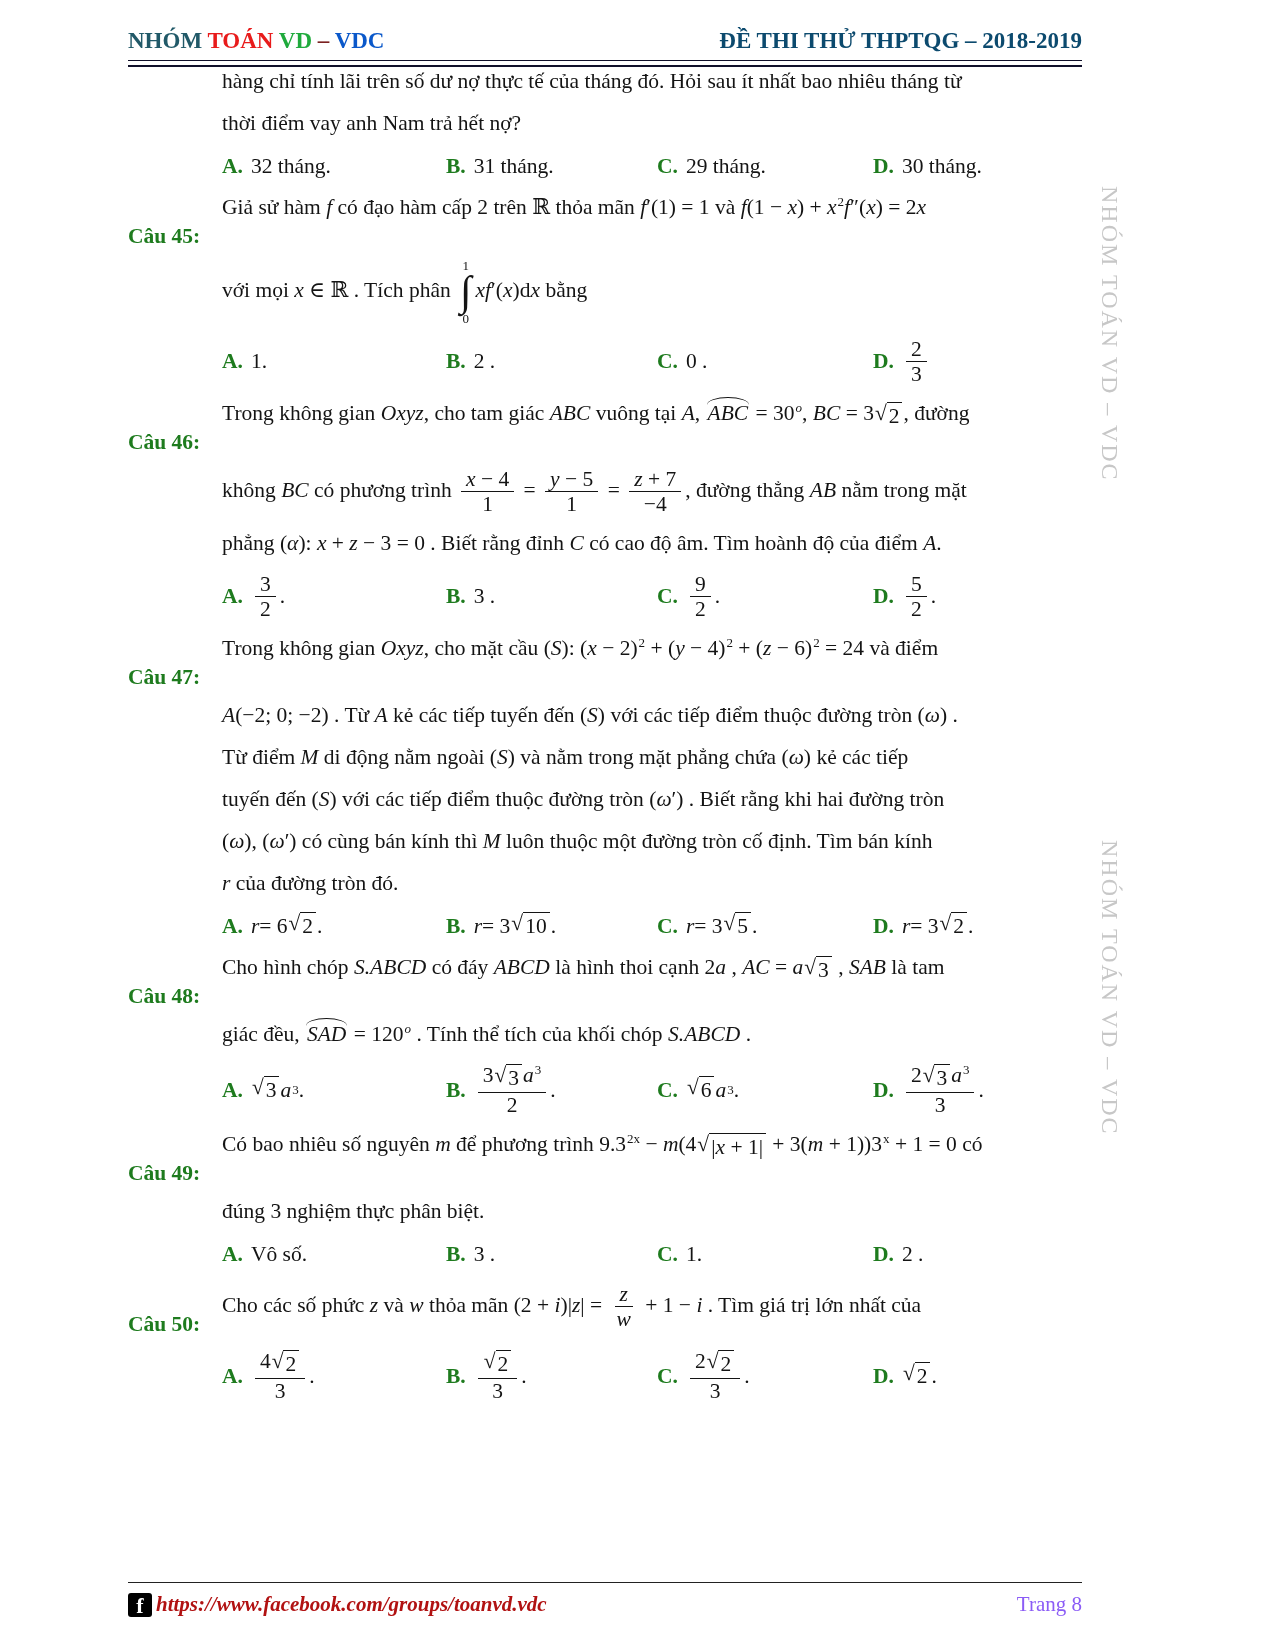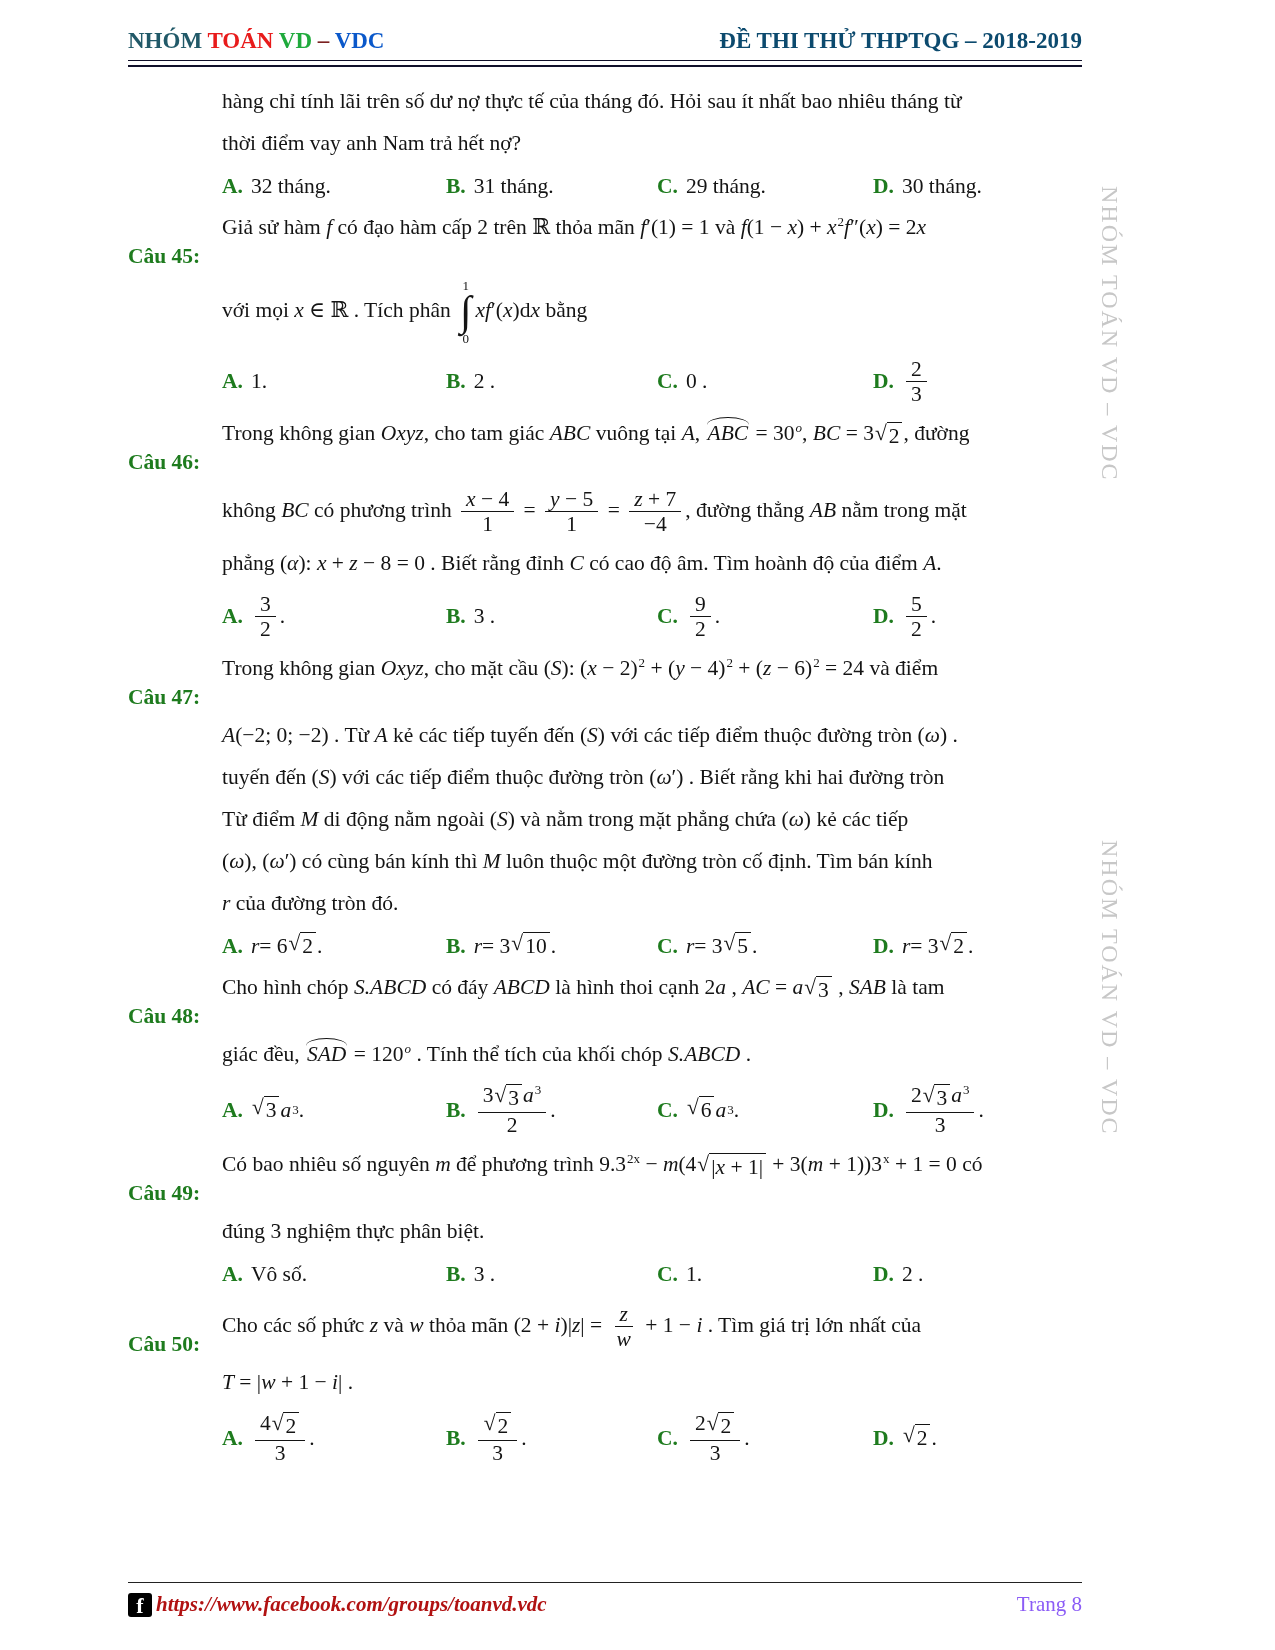--- a/index.html
+++ b/index.html
@@ -13,7 +13,7 @@
             border-top:1.4px solid #10102a;border-bottom:2.4px solid #10102a;}
 
   
-  .main{position:absolute;left:128px;top:86px;width:960px;font-size:21.5px;}
+  .main{position:absolute;left:128px;top:66px;width:960px;font-size:21.5px;}
   .qblock{margin-bottom:7px;}
   .line{display:flex;align-items:flex-start;margin-bottom:10px;min-height:31px;}
   .line.opt-row{align-items:center;}

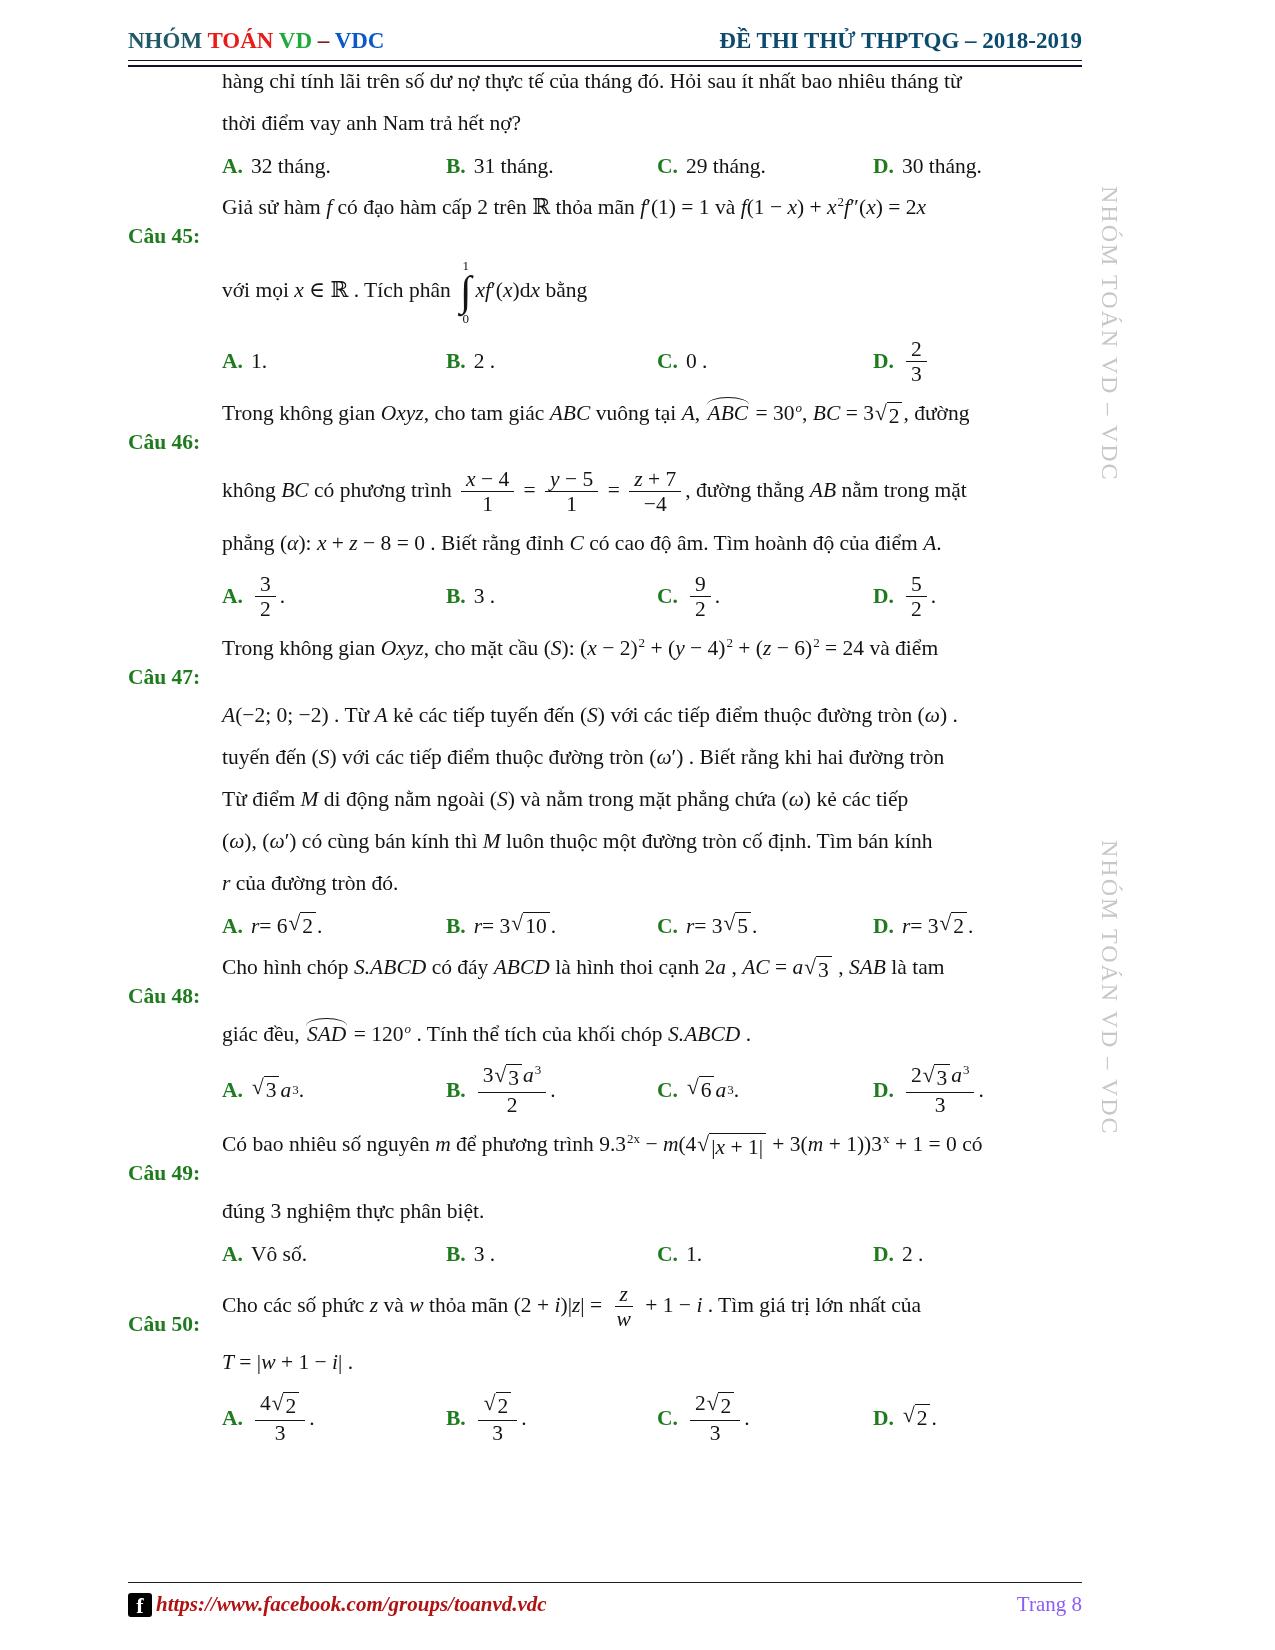--- a/index.html
+++ b/index.html
@@ -160,7 +160,7 @@
         </div>
         <div class="line">
           <span class="qlabel"></span>
-          <span class="qtext"><span class="mt">phẳng (</span><span class="mi">α</span><span class="mt">): </span><span class="mi">x</span><span class="mt"> + </span><span class="mi">z</span><span class="mt"> − 8 = 0 . Biết rằng đỉnh </span><span class="mi">C</span><span class="mt"> có cao độ âm. Tìm hoành độ của điểm </span><span class="mi">A</span><span class="mt">.</span></span>
+          <span class="qtext"><span class="mt">phẳng (</span><span class="mi">α</span><span class="mt">): </span><span class="mi">x</span><span class="mt"> + </span><span class="mi">z</span><span class="mt"> − 3 = 0 . Biết rằng đỉnh </span><span class="mi">C</span><span class="mt"> có cao độ âm. Tìm hoành độ của điểm </span><span class="mi">A</span><span class="mt">.</span></span>
         </div>
         <div class="line opt-row">
           <span class="qlabel"></span>

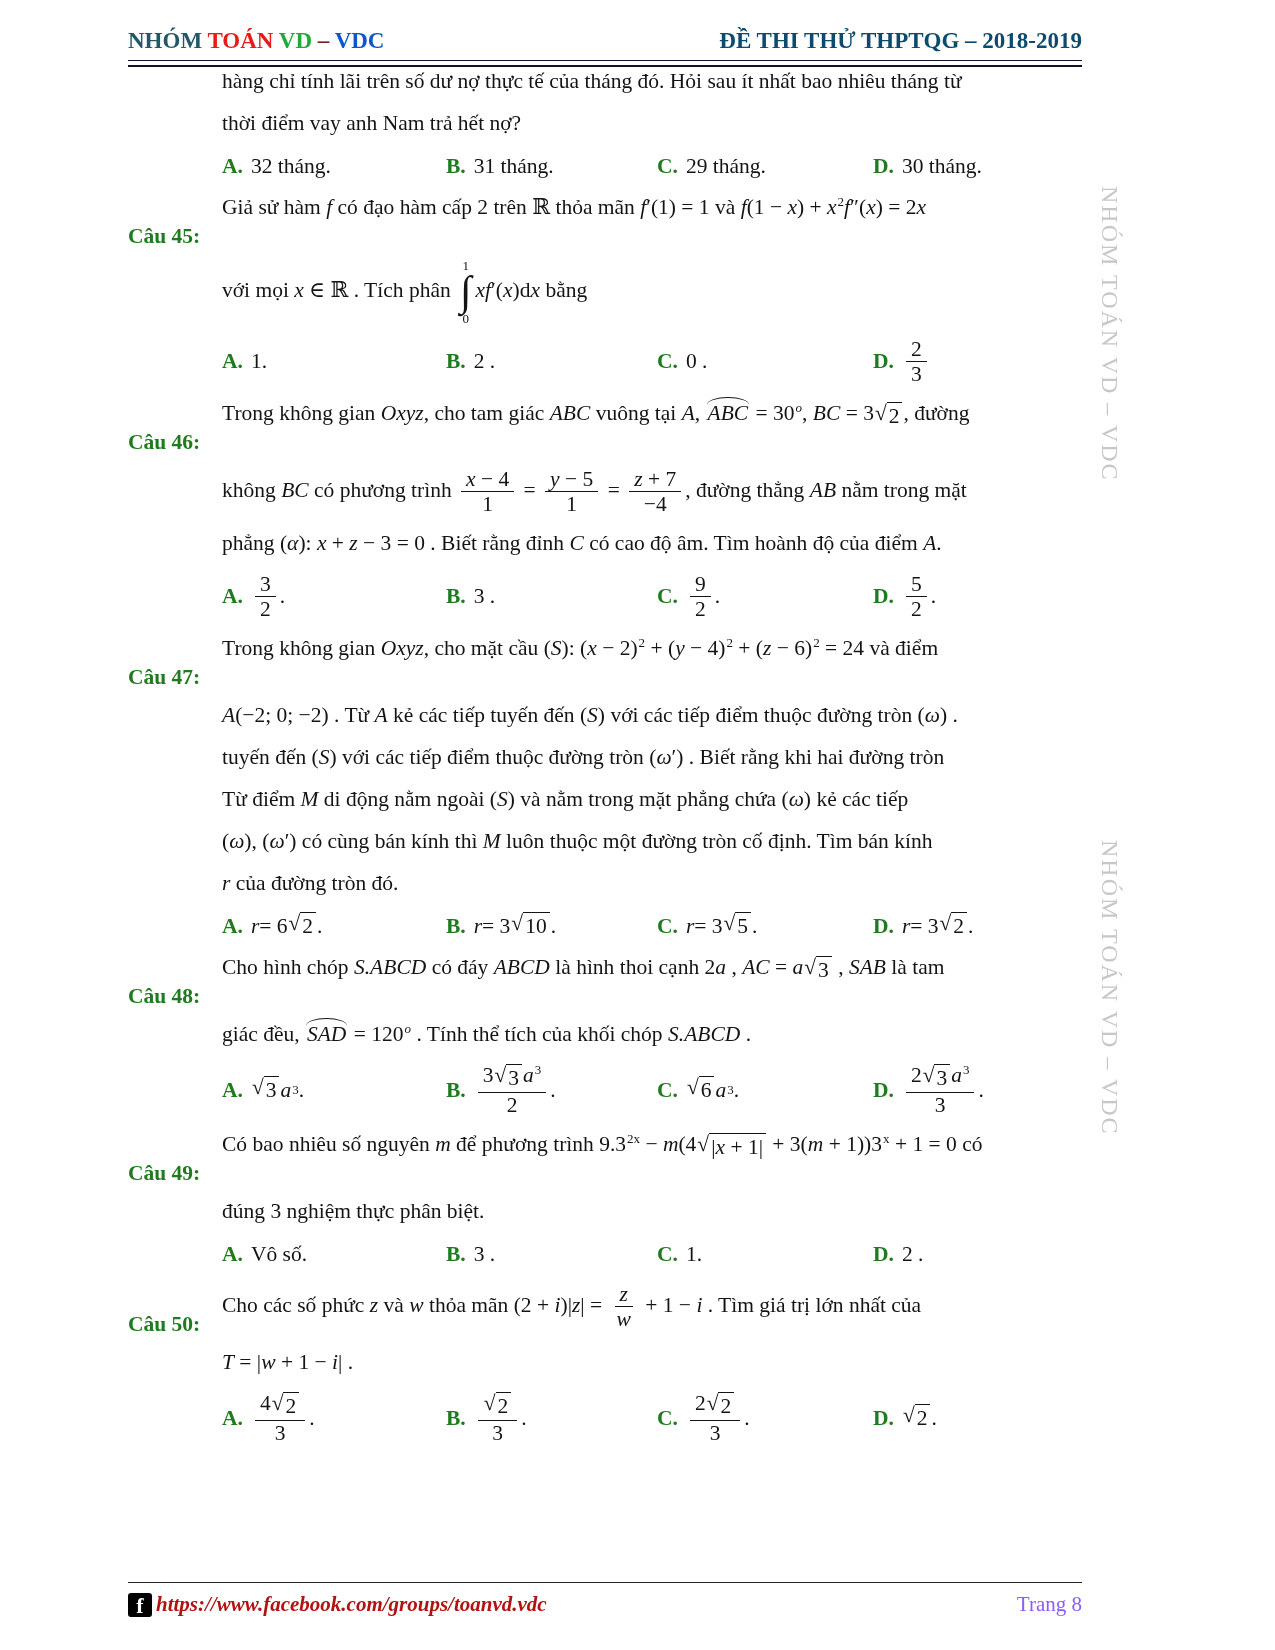--- a/index.html
+++ b/index.html
@@ -207,11 +207,11 @@
         </div>
         <div class="line">
           <span class="qlabel"></span>
+          <span class="qtext"><span class="mt">Từ điểm </span><span class="mi">M</span><span class="mt"> di động nằm ngoài (</span><span class="mi">S</span><span class="mt">) và nằm trong mặt phẳng chứa (</span><span class="mi">ω</span><span class="mt">) kẻ các tiếp</span></span>
+        </div>
+        <div class="line">
+          <span class="qlabel"></span>
           <span class="qtext"><span class="mt">tuyến đến (</span><span class="mi">S</span><span class="mt">) với các tiếp điểm thuộc đường tròn (</span><span class="mi">ω</span><span class="mt">′) . Biết rằng khi hai đường tròn</span></span>
-        </div>
-        <div class="line">
-          <span class="qlabel"></span>
-          <span class="qtext"><span class="mt">Từ điểm </span><span class="mi">M</span><span class="mt"> di động nằm ngoài (</span><span class="mi">S</span><span class="mt">) và nằm trong mặt phẳng chứa (</span><span class="mi">ω</span><span class="mt">) kẻ các tiếp</span></span>
         </div>
         <div class="line">
           <span class="qlabel"></span>

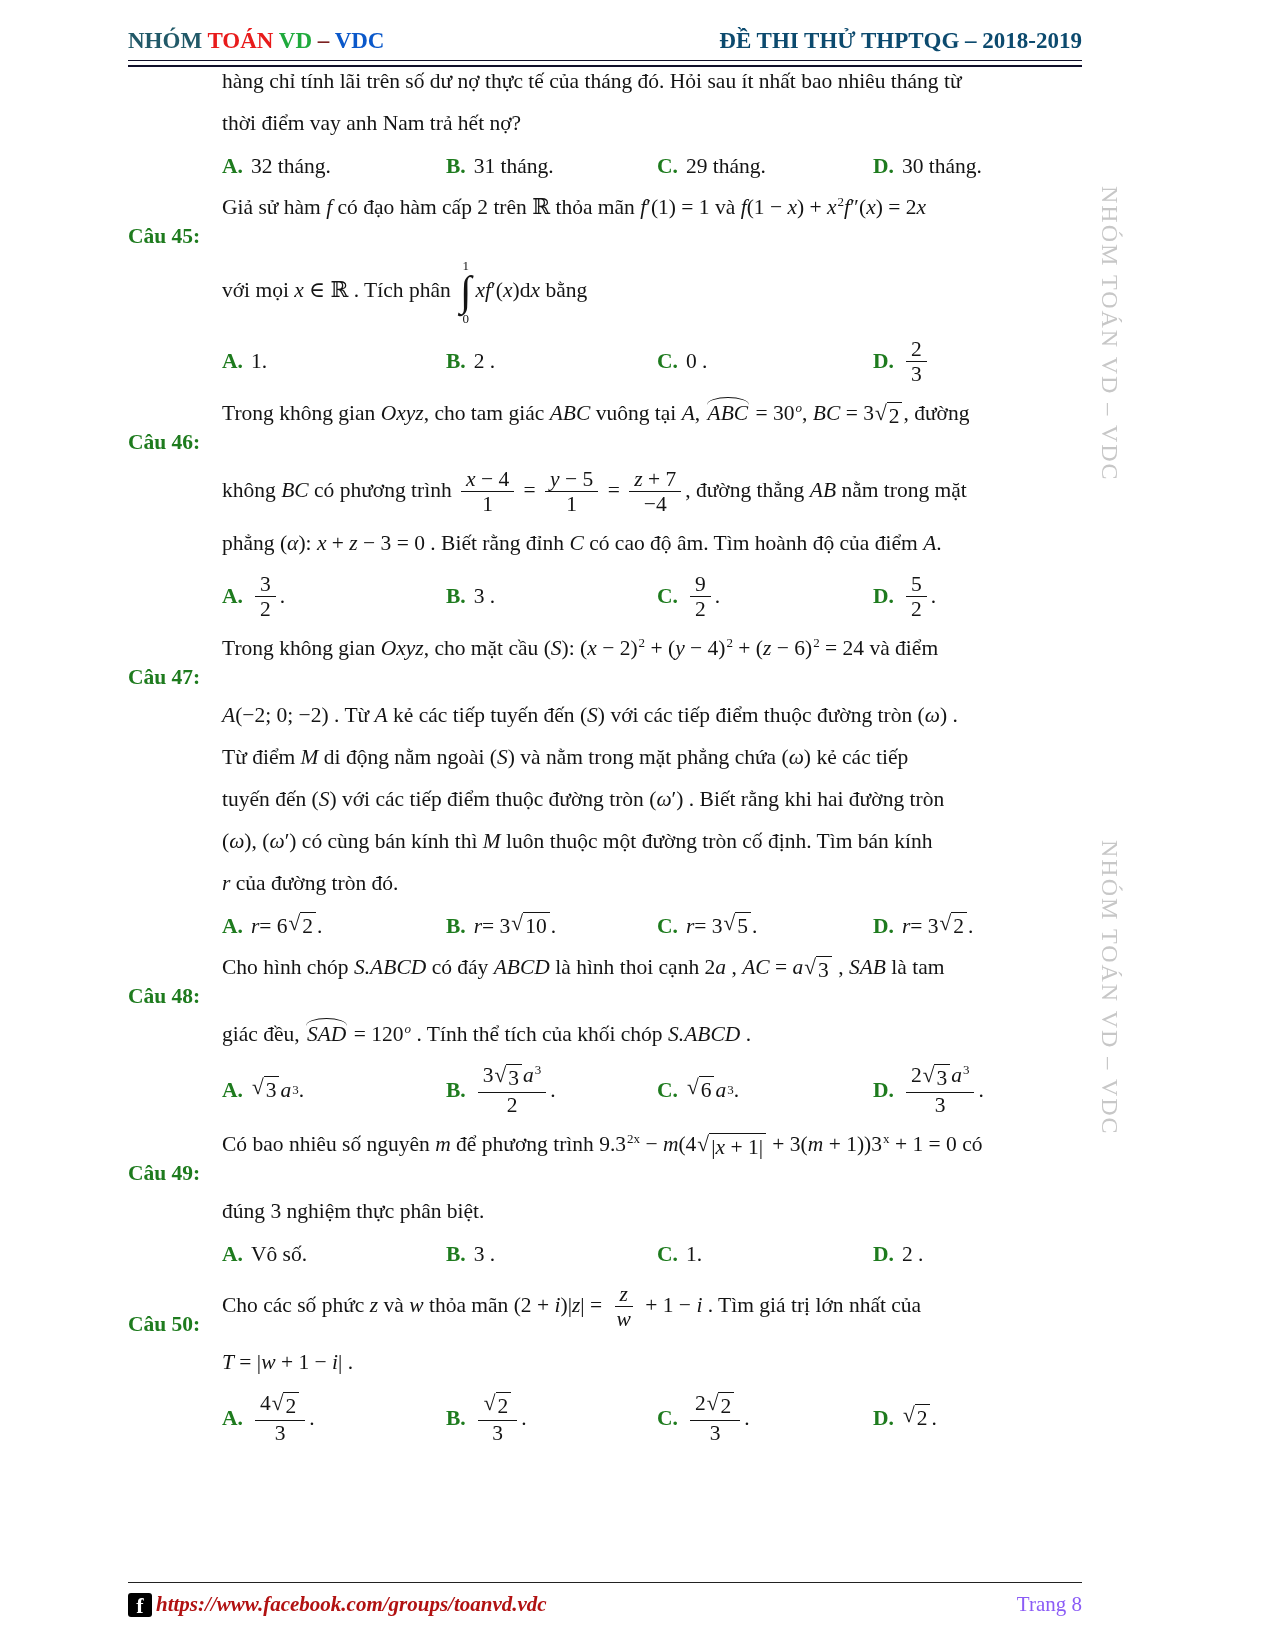--- a/index.html
+++ b/index.html
@@ -369,10 +369,6 @@
               <span class="mden"><span class="mi">w</span></span>
             </span><span class="mt"> + 1 − </span><span class="mi">i</span><span class="mt"> . Tìm giá trị lớn nhất của</span></span>
         </div>
-        <div class="line">
-          <span class="qlabel"></span>
-          <span class="qtext"><span class="mi">T</span><span class="mt"> = |</span><span class="mi">w</span><span class="mt"> + 1 − </span><span class="mi">i</span><span class="mt">| .</span></span>
-        </div>
         <div class="line opt-row">
           <span class="qlabel"></span>
           <div class="opts">

